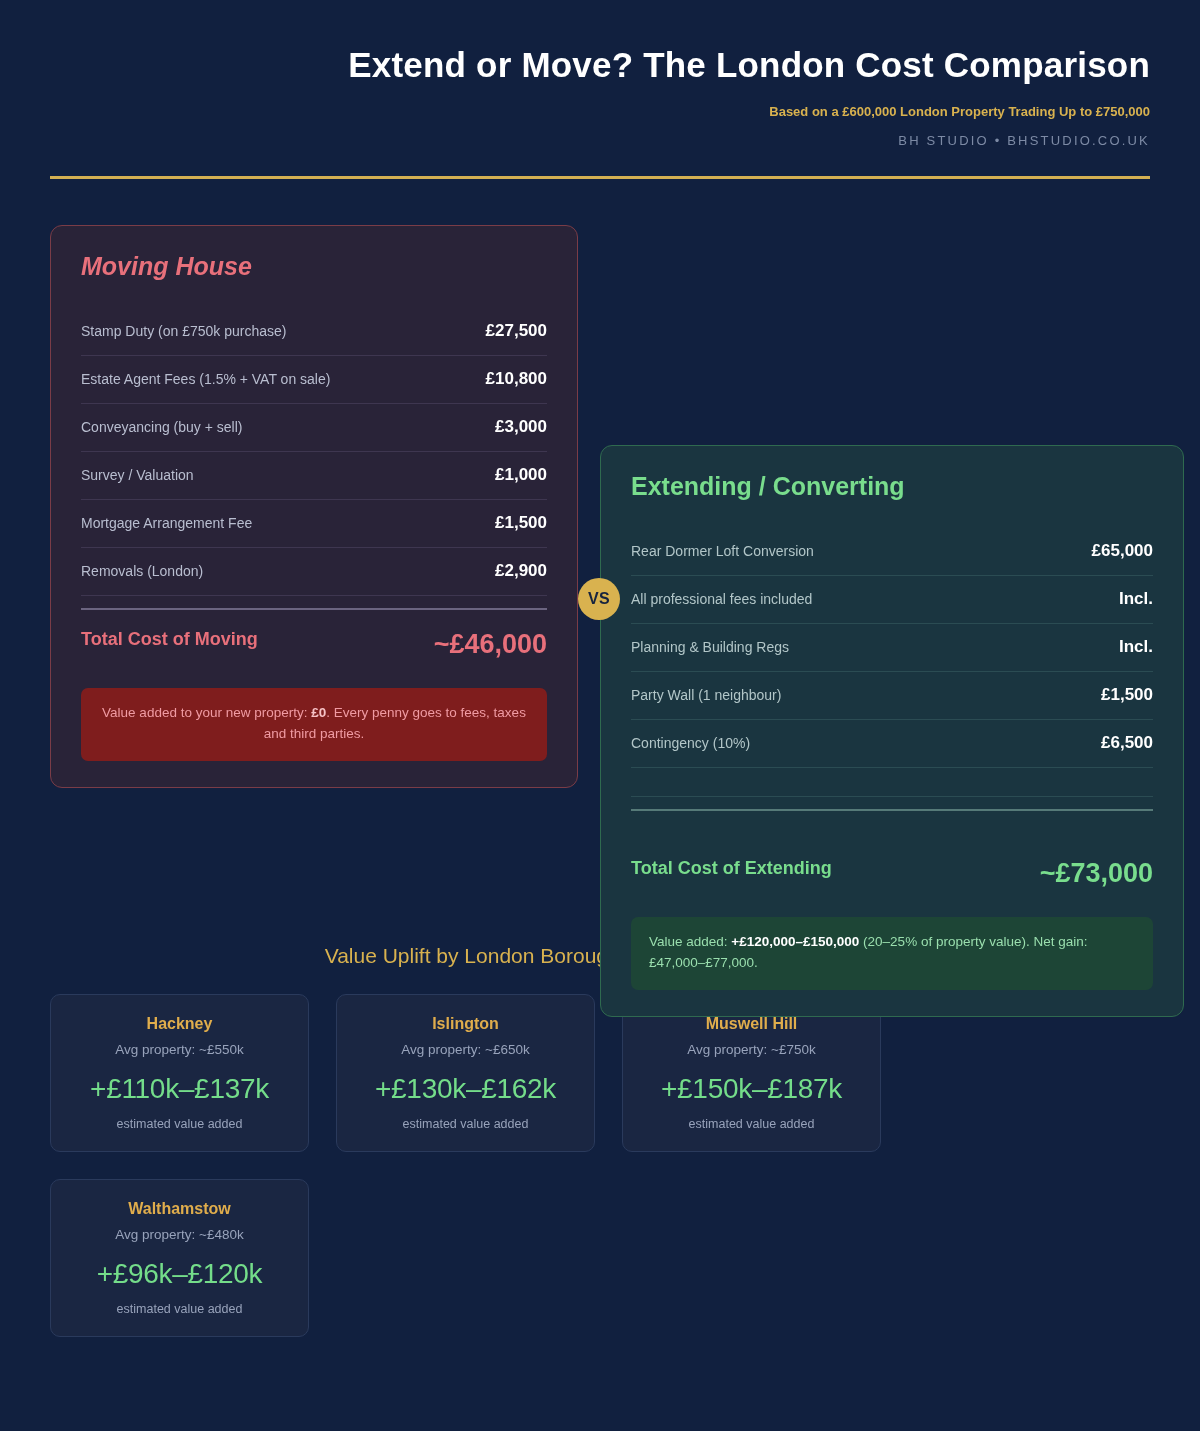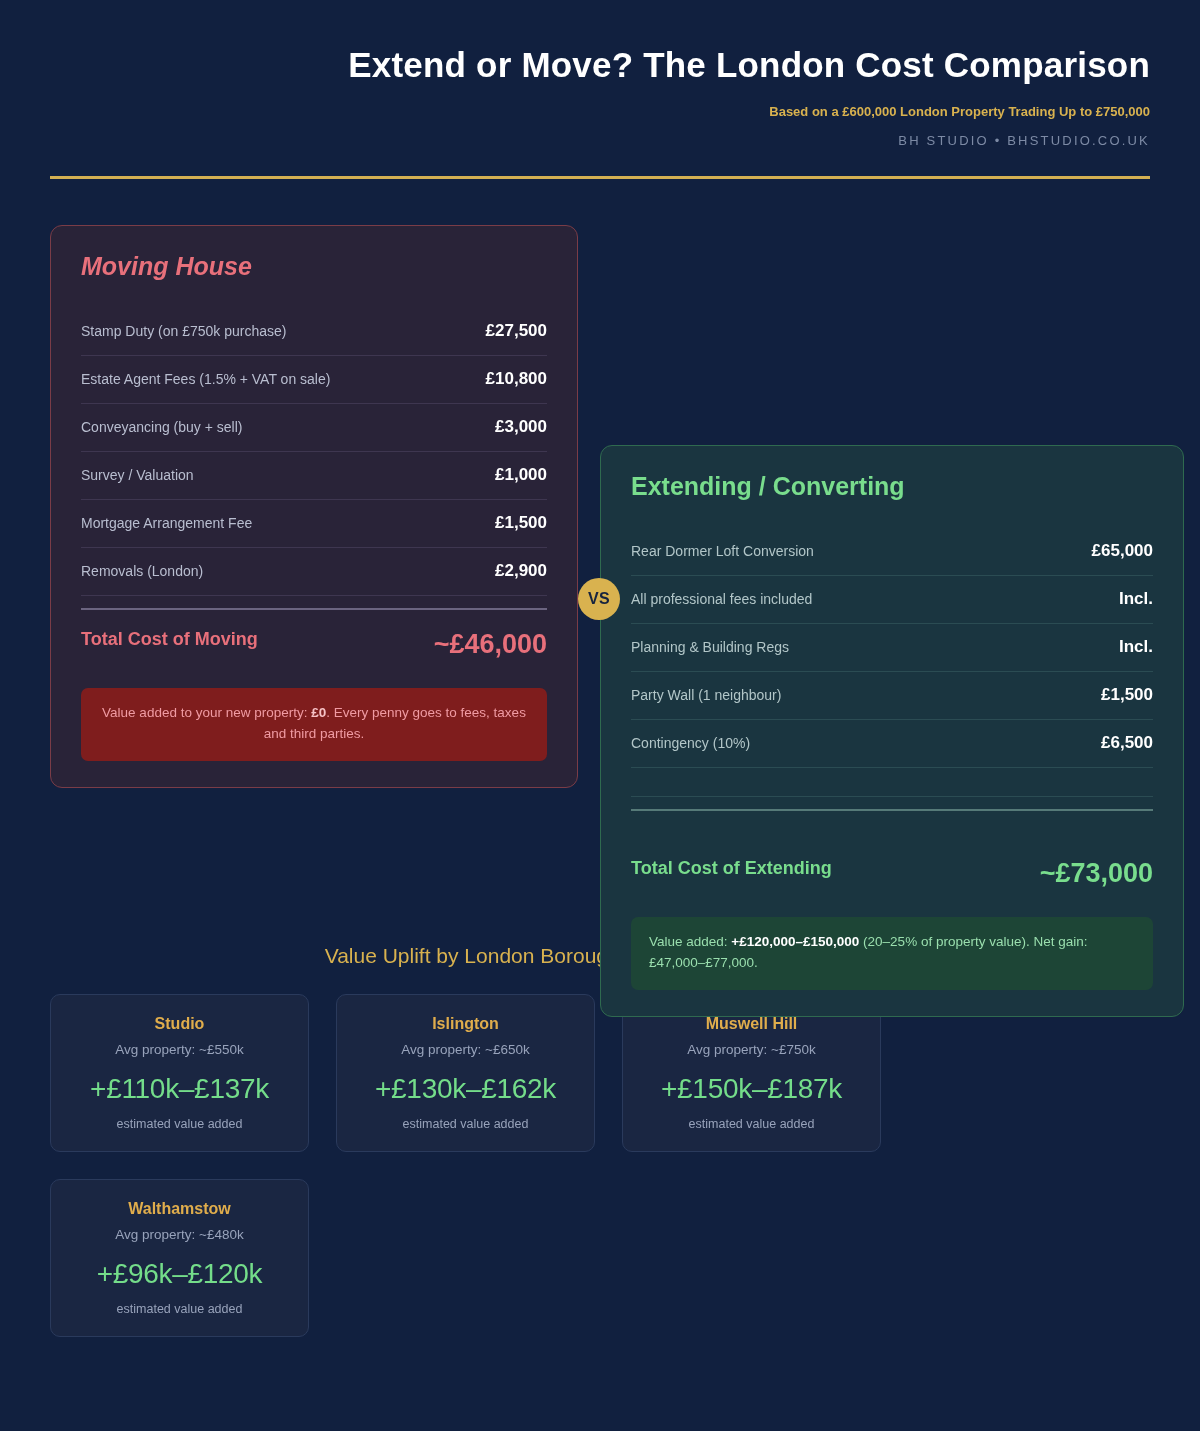--- a/index.html
+++ b/index.html
@@ -347,7 +347,7 @@
 
     <div class="borough-grid">
       <div class="borough-card">
-        <div class="borough-name">Studio</div>
+        <div class="borough-name">Hackney</div>
         <div class="borough-avg">Avg property: ~£550k</div>
         <div class="borough-uplift">+£110k–£137k</div>
         <div class="borough-caption">estimated value added</div>

